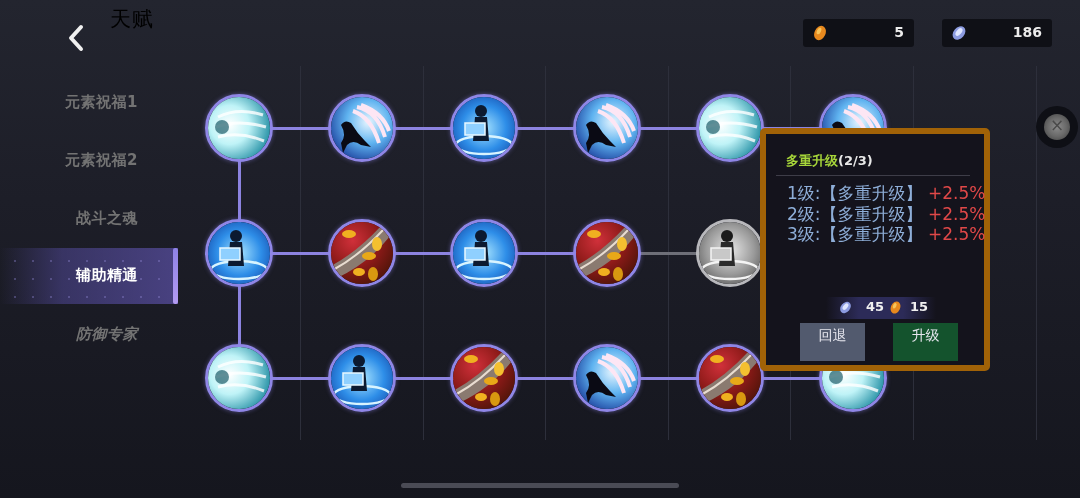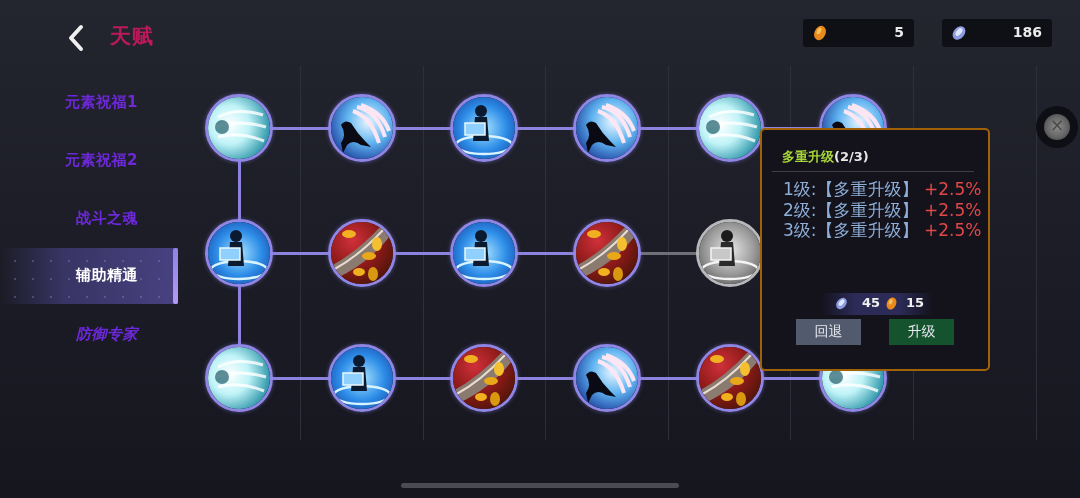--- a/index.html
+++ b/index.html
@@ -12,7 +12,7 @@
   }
   .header { position: absolute; left: 0; top: 0; width: 1080px; height: 70px; }
   .back-btn { position: absolute; left: 62px; top: 22px; width: 30px; height: 32px; cursor: pointer; }
-  .page-title { position: absolute; left: 110px; top: 22px; font-size: 21px; font-weight: bold; color: #be185d; letter-spacing: 1px; }
+  .page-title { position: absolute; left: 110px; top: 5px; font-size: 21px; font-weight: normal; color: #000000; letter-spacing: 1px; }
   .currency { position: absolute; top: 19px; height: 28px; background: #0f1016; border-radius: 3px; }
   .currency .icon { position: absolute; left: 8px; top: 5px; width: 18px; height: 18px; }
   .currency .val { position: absolute; right: 10px; top: 5px; font-size: 14px; font-weight: bold; color: #ececec; }

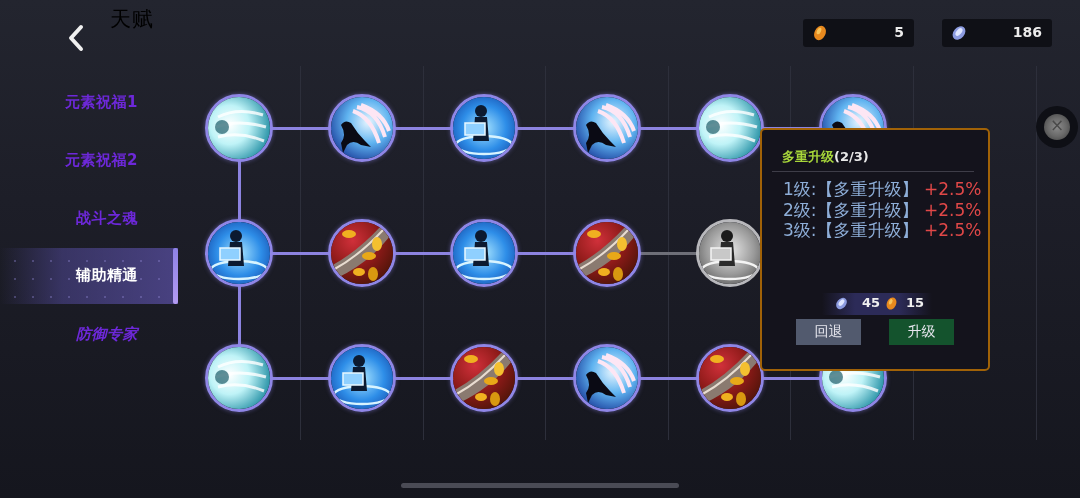--- a/index.html
+++ b/index.html
@@ -21,7 +21,7 @@
 
   .sidebar { position: absolute; left: 0; top: 75px; width: 180px; }
   .side-item { position: absolute; left: 0; width: 178px; height: 56px; cursor: pointer; }
-  .side-item .lbl { position: absolute; right: 40px; top: 18px; font-size: 15px; font-weight: bold; color: #6d28d9; letter-spacing: 0.5px; }
+  .side-item .lbl { position: absolute; right: 40px; top: 18px; font-size: 15px; font-weight: bold; color: #737373; letter-spacing: 0.5px; }
   .side-item.active {
     background: linear-gradient(90deg, rgba(60,56,110,0) 0%, rgba(80,72,150,0.55) 35%, rgba(88,78,160,0.75) 100%);
   }

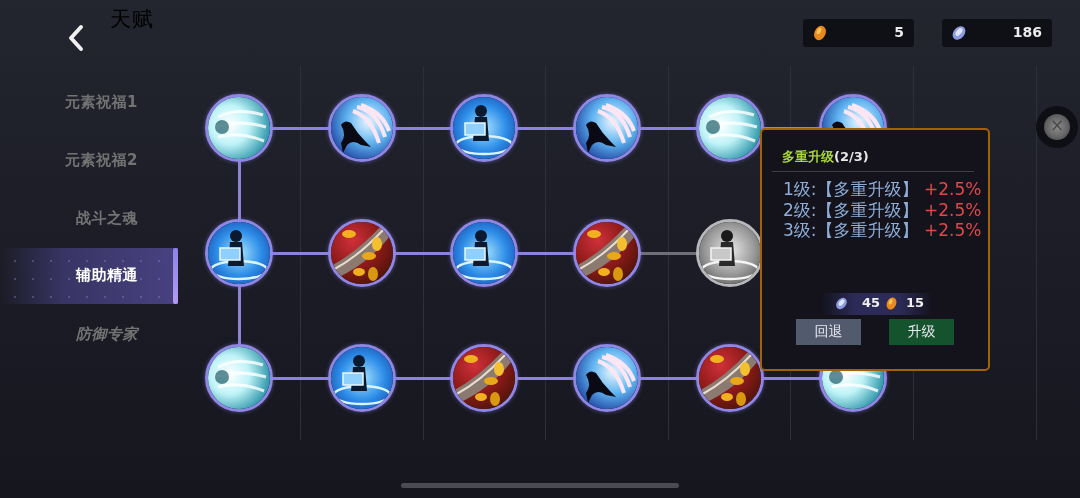--- a/index.html
+++ b/index.html
@@ -50,7 +50,7 @@
 
   .tooltip {
     position: absolute; left: 760px; top: 128px; width: 230px; height: 243px;
-    background: #14131c; border: 2px solid #a16207; border-radius: 5px;
+    background: #14131c; border: 6px solid #a16207; border-radius: 5px;
   }
   .tt-title { position: absolute; left: 20px; top: 18px; font-size: 13px; font-weight: bold; color: #a7d63a; }
   .tt-title .cnt { color: #e8e8e8; font-weight: bold; }

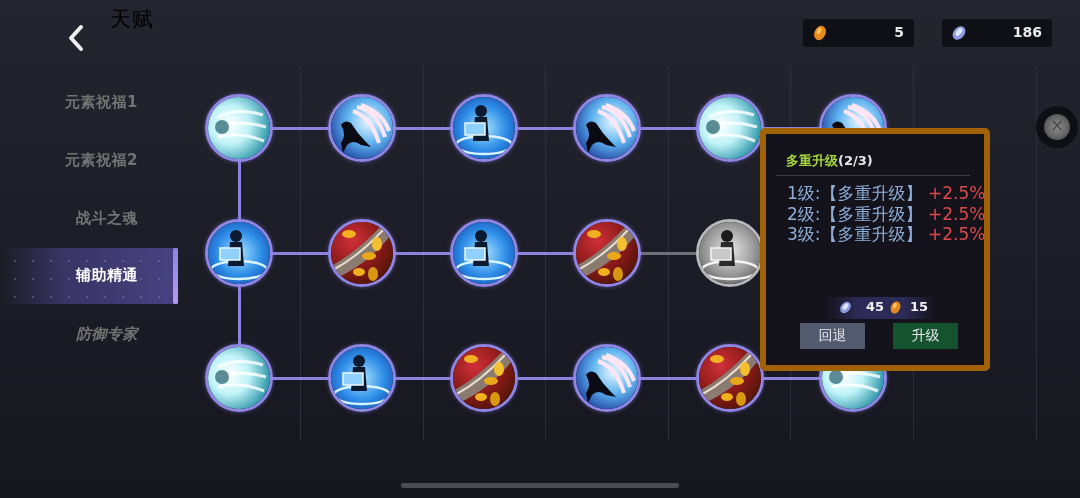--- a/index.html
+++ b/index.html
@@ -64,7 +64,7 @@
   }
   .cost-bar .ic { position: absolute; top: 3px; width: 15px; height: 15px; }
   .cost-bar .n { position: absolute; top: 2px; font-size: 13px; font-weight: bold; color: #f0f0f0; }
-  .btn { position: absolute; top: 189px; height: 26px; font-size: 14px; text-align: center; line-height: 25px; color: #e6e6ee; cursor: pointer; }
+  .btn { position: absolute; top: 189px; height: 38px; font-size: 14px; text-align: center; line-height: 25px; color: #e6e6ee; cursor: pointer; }
   .btn-back { left: 34px; width: 65px; background: #525a6e; }
   .btn-up { left: 127px; width: 65px; background: #14532d; }
 

